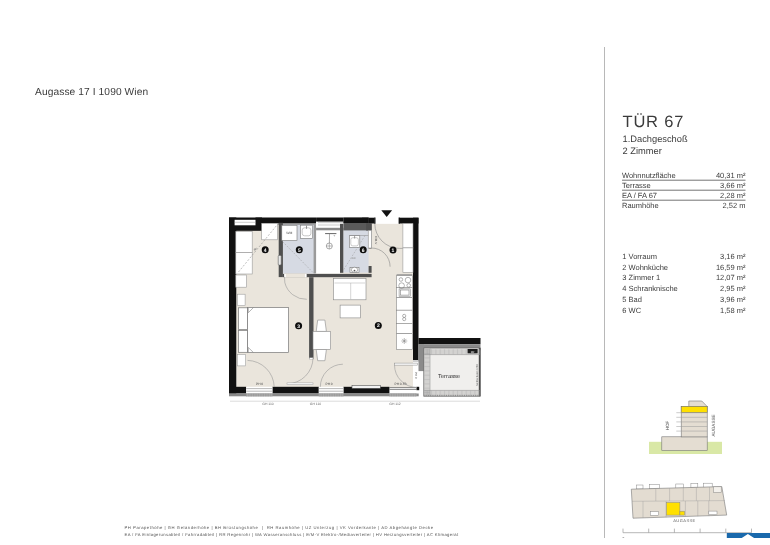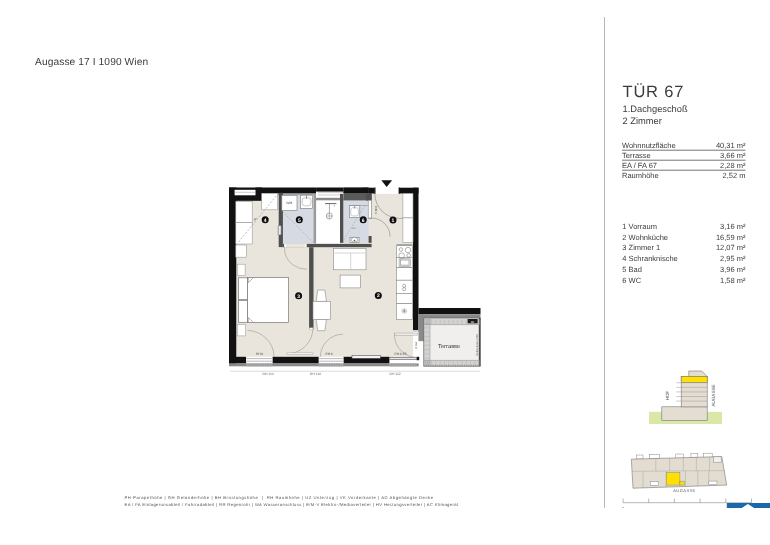--- a/index.html
+++ b/index.html
@@ -4,7 +4,7 @@
 <style>
   html,body{margin:0;padding:0;background:#fff;}
   #page{position:relative;width:770px;height:508px;background:#fff;overflow:hidden;
-        font-family:"Liberation Sans", sans-serif;-webkit-font-smoothing:antialiased;}
+        font-family:"Liberation Sans", sans-serif;margin-top:30px;-webkit-font-smoothing:antialiased;}
   svg text{text-rendering:geometricPrecision;}
   svg{position:absolute;left:0;top:0;filter:blur(0px);will-change:transform;}
   text{font-family:"Liberation Sans", sans-serif;}

